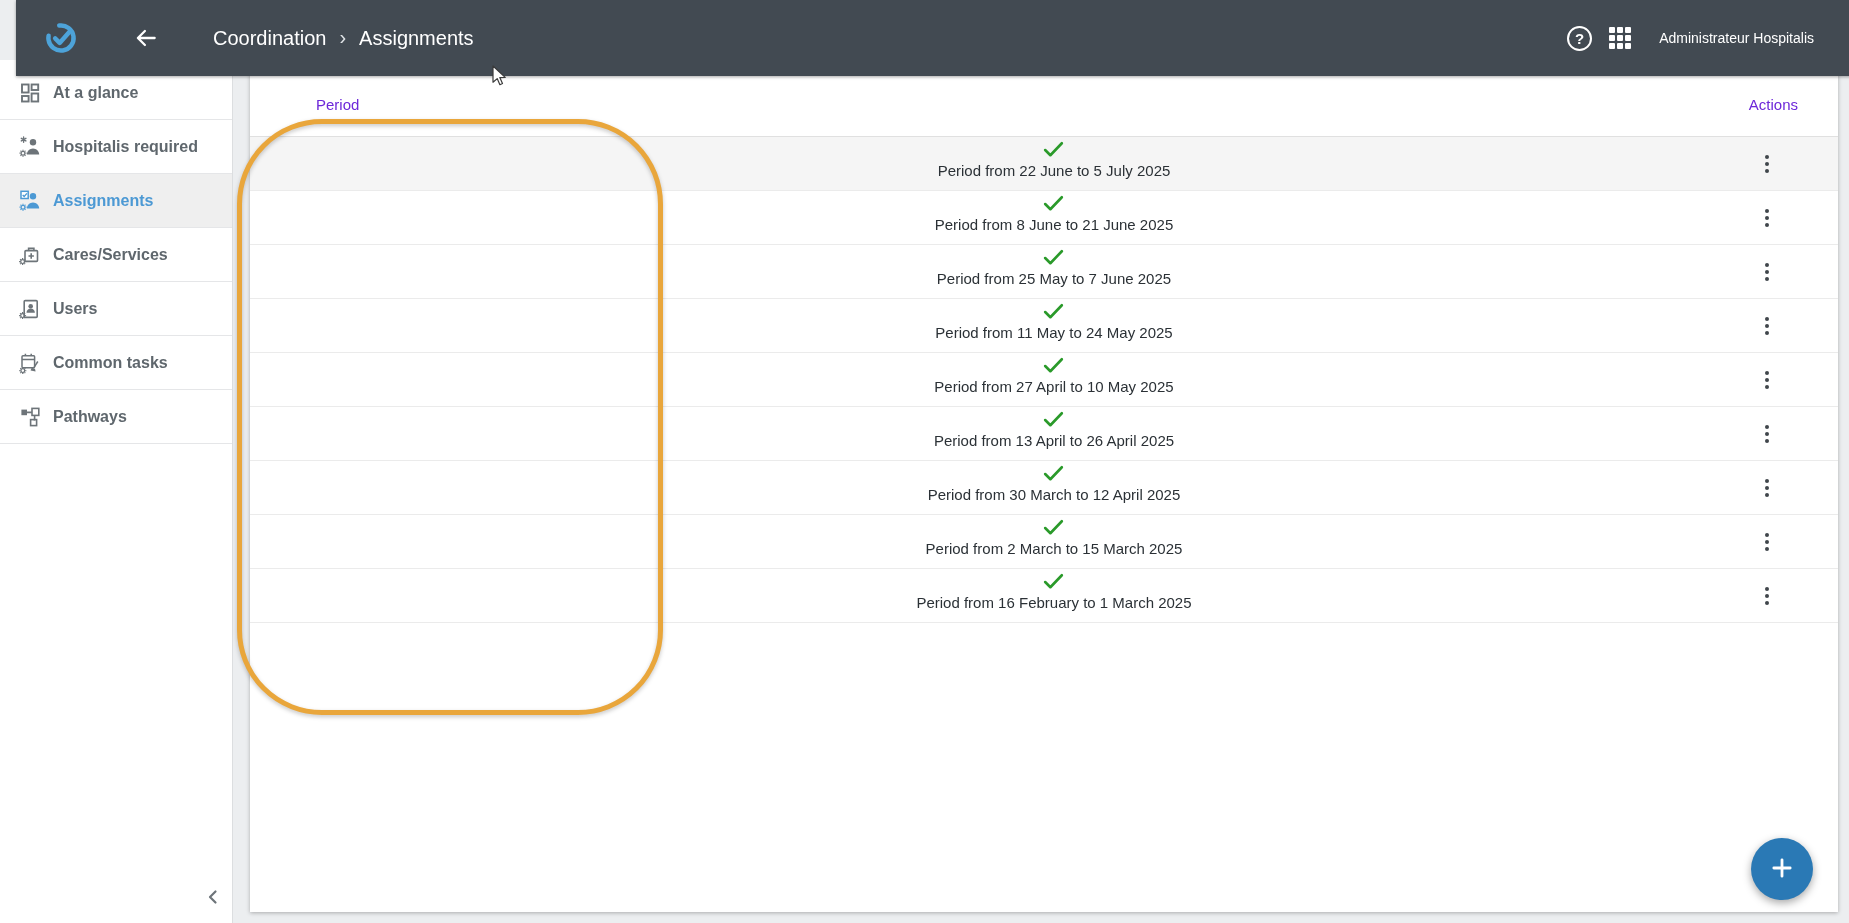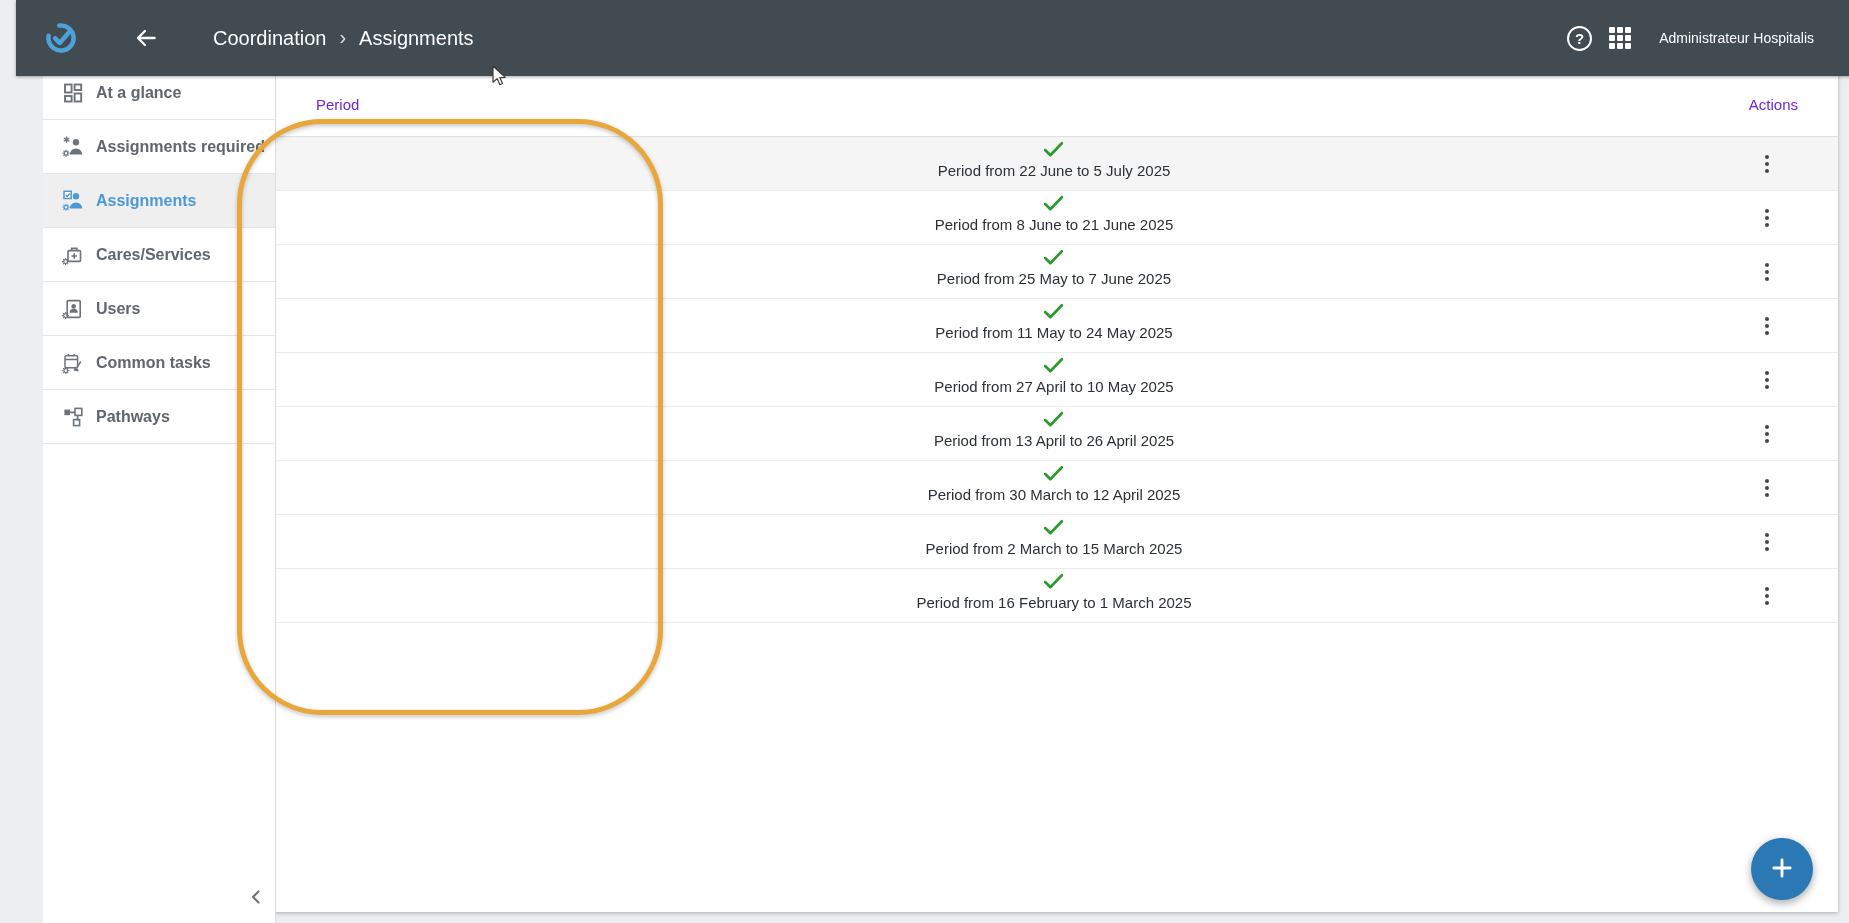--- a/index.html
+++ b/index.html
@@ -33,7 +33,7 @@
   
   .sidebar{
     position:absolute;top:60px;left:0;width:233px;bottom:0;background:#fff;
-    border-right:1px solid #dcdee0;box-sizing:border-box;padding-top:6px;z-index:2;margin-left:43px;
+    border-right:1px solid #dcdee0;box-sizing:border-box;padding-top:6px;z-index:2;
   }
   .nav-item{
     height:53px;border-bottom:1px solid #e5e6e8;display:flex;align-items:center;

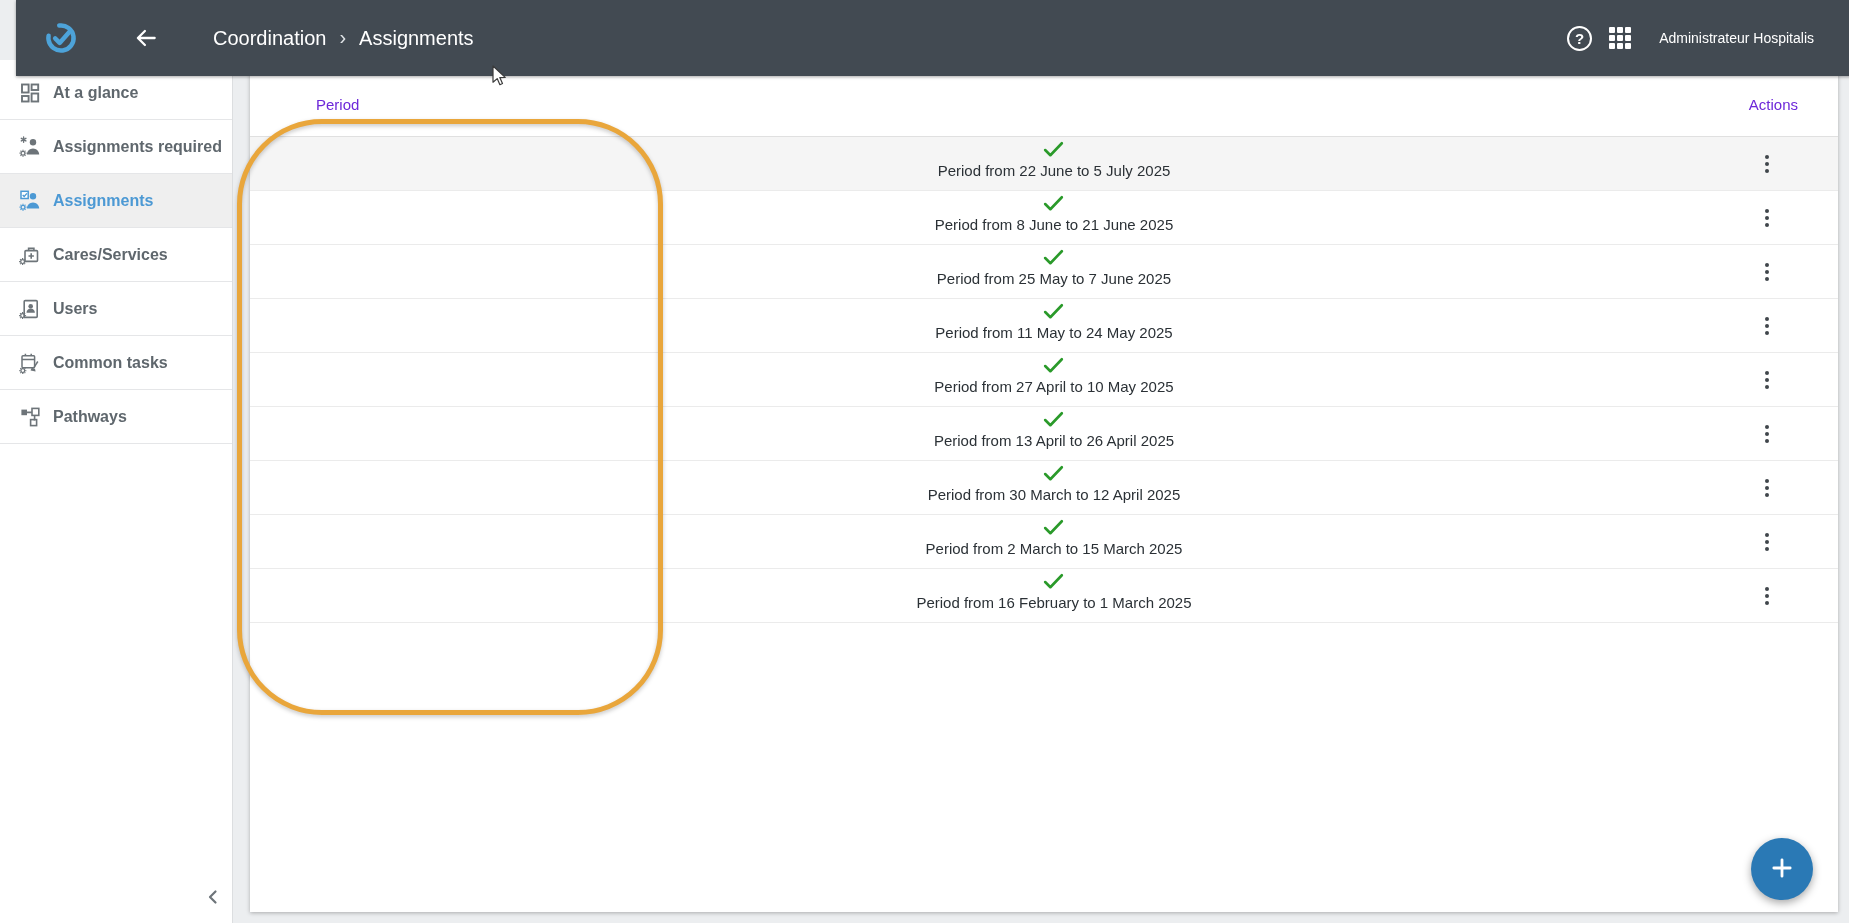--- a/index.html
+++ b/index.html
@@ -135,7 +135,7 @@
               <path d="M0 -3.5V-2.5M0 2.5V3.5M-3.5 0H-2.5M2.5 0H3.5M-2.5 -2.5l.7.7M1.8 1.8l.7.7M2.5 -2.5l-.7.7M-1.8 1.8l-.7.7"></path>
             </g>
           </svg></span>
-    <span class="label">Assignments required</span>
+    <span class="label">Hospitalis required</span>
   </div>
       <div class="nav-item active">
     <span class="icon"><svg viewBox="0 0 24 24" width="24" height="24">

